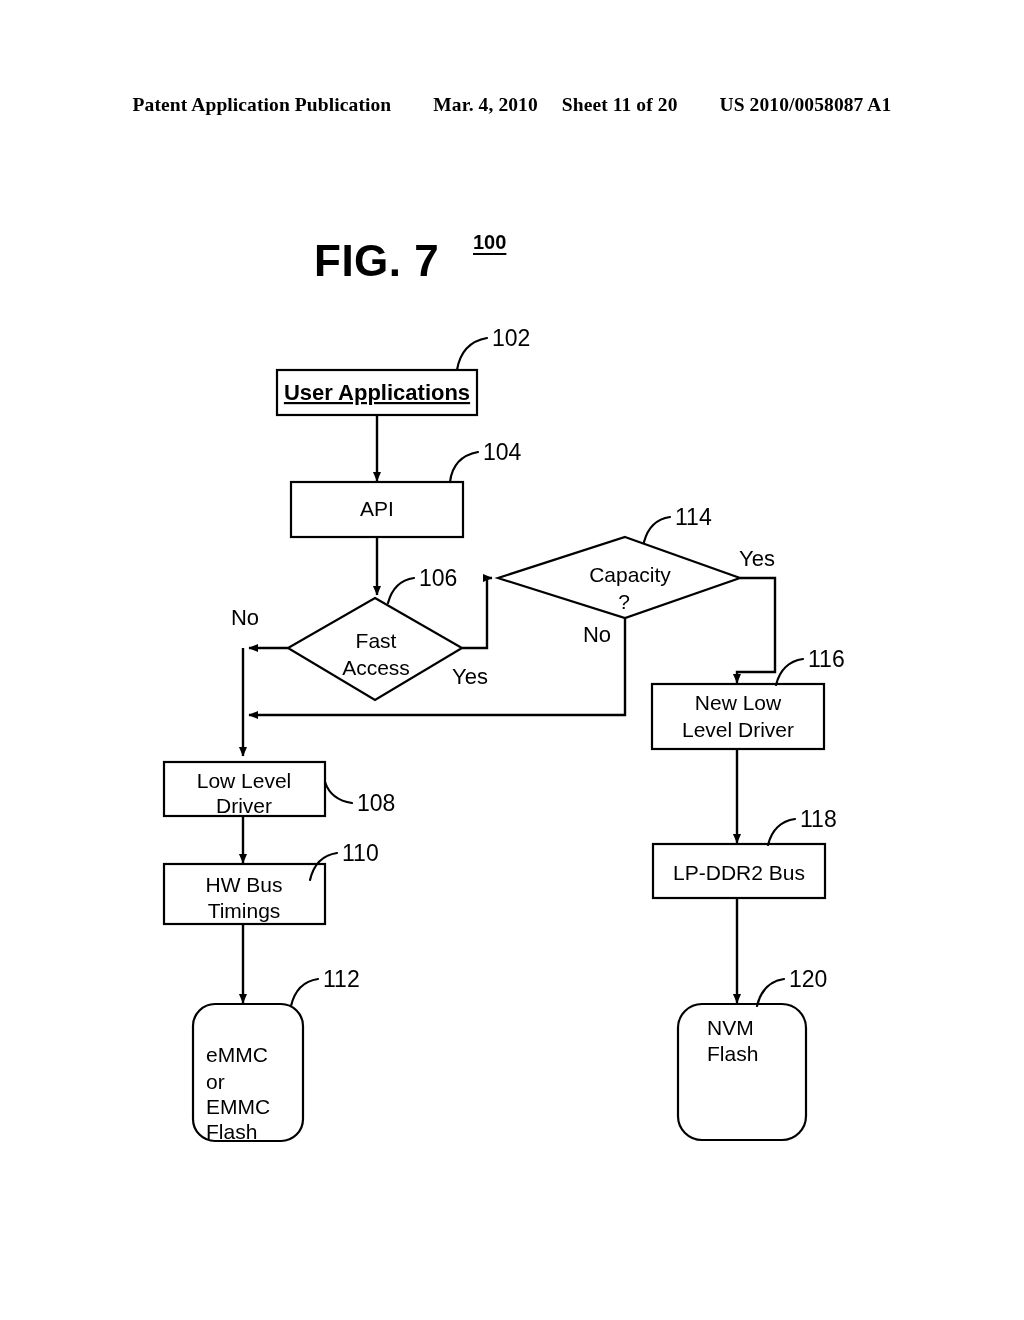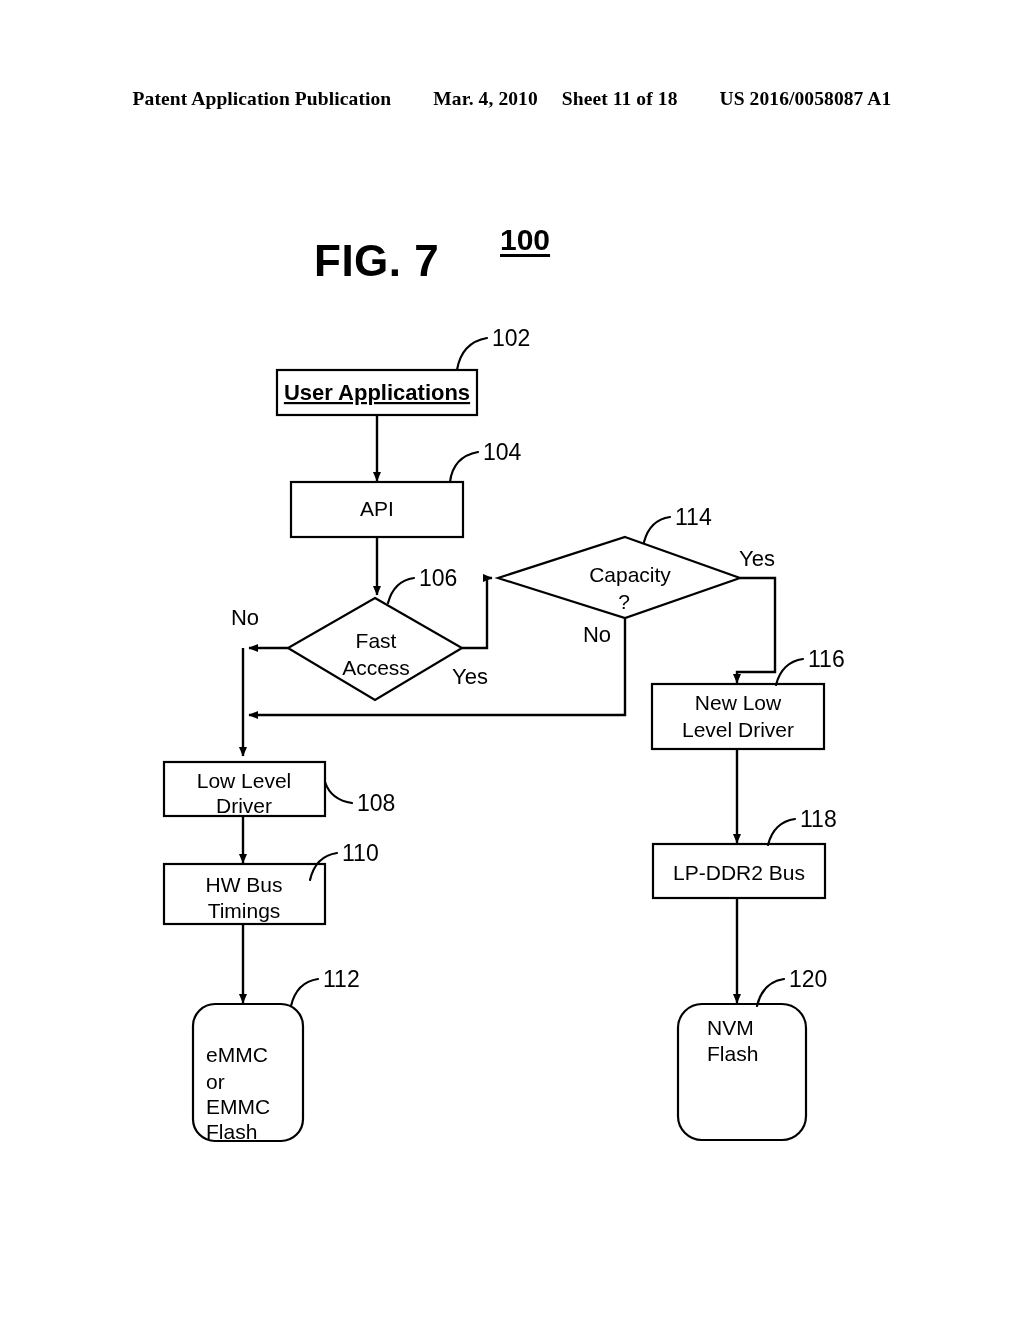--- a/index.html
+++ b/index.html
@@ -24,7 +24,7 @@
   
   .pub-header {
     position: absolute;
-    top: 88px;
+    top: 94px;
     left: 0;
     width: 1024px;
     height: 28px;

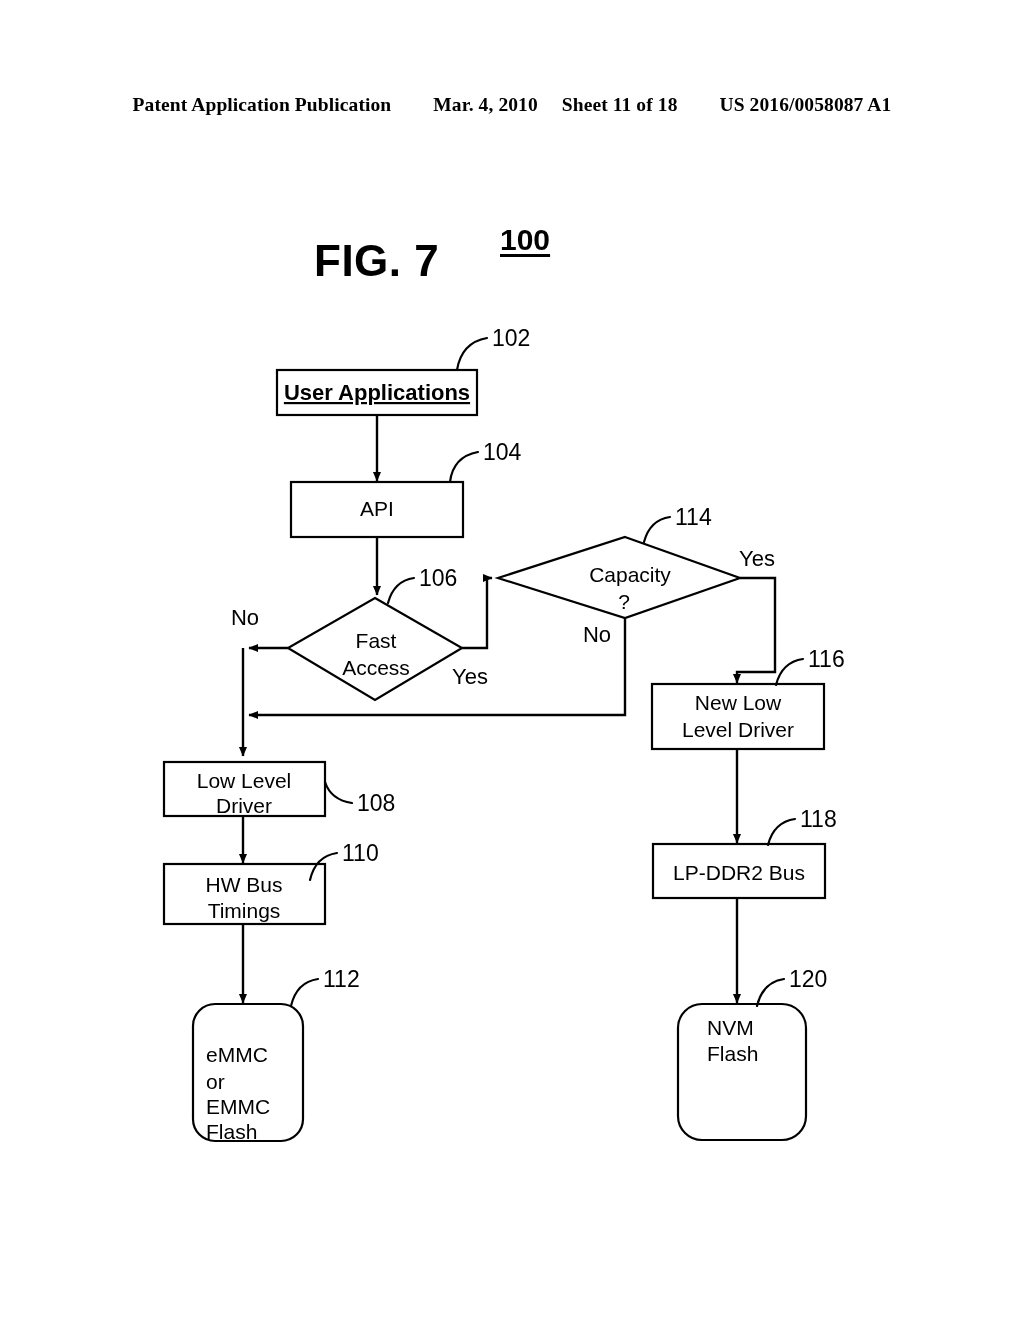--- a/index.html
+++ b/index.html
@@ -105,7 +105,7 @@
   <div class="pub-header">
     <span class="seg-title">Patent Application Publication</span>
     <span class="seg-date">Mar. 4, 2010</span>
-    <span class="seg-sheet">Sheet 11 of 18</span>
+    <span class="seg-sheet">Sheet 11 of 20</span>
     <span class="seg-num">US 2016/0058087 A1</span>
   </div>
 

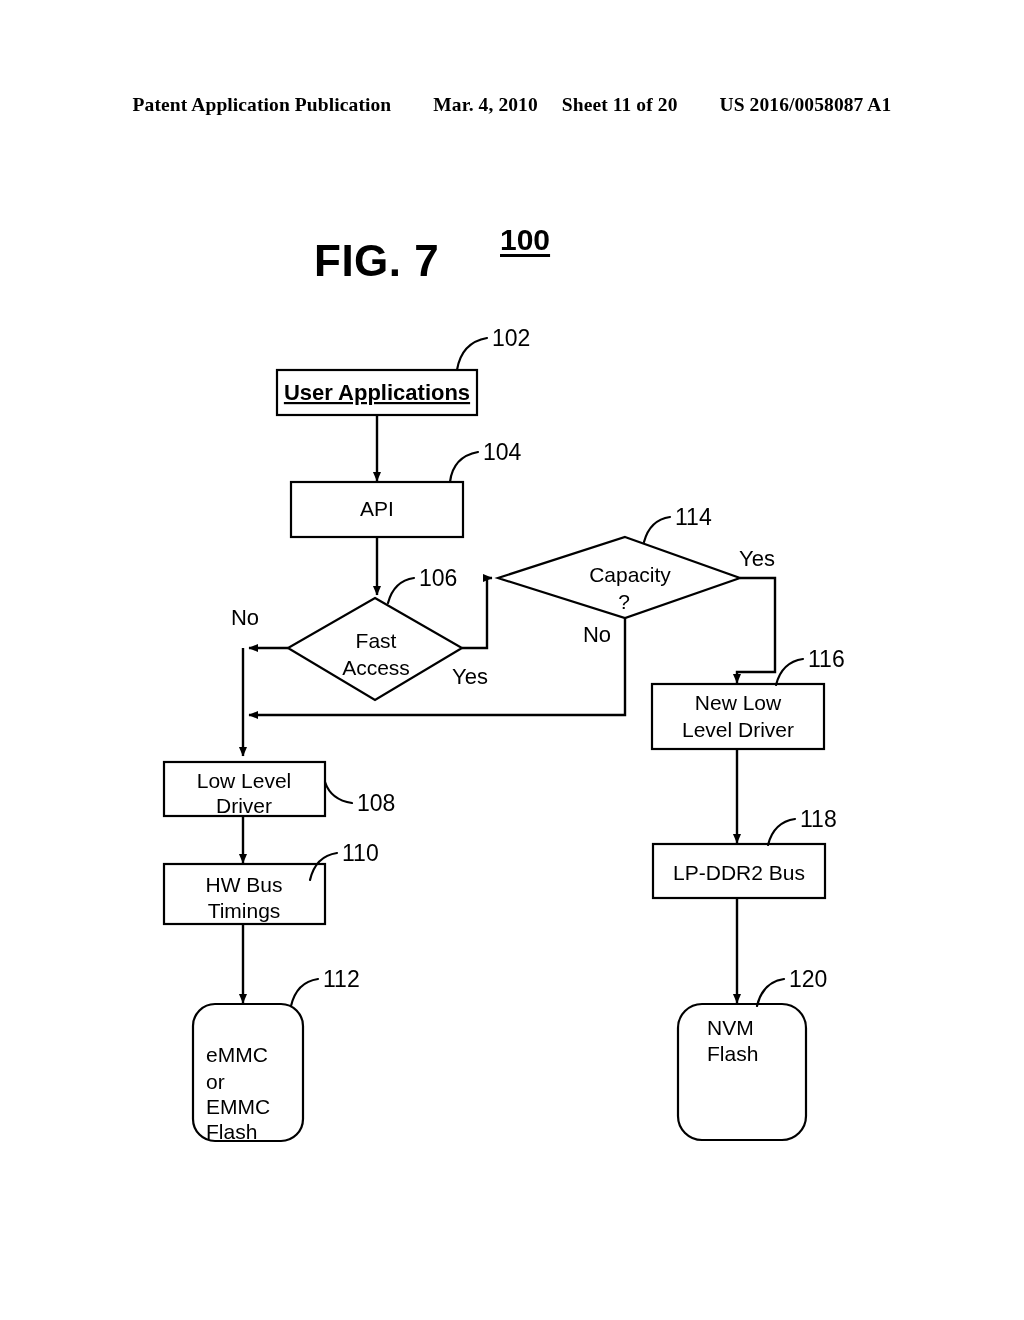--- a/index.html
+++ b/index.html
@@ -106,7 +106,7 @@
     <span class="seg-title">Patent Application Publication</span>
     <span class="seg-date">Mar. 4, 2010</span>
     <span class="seg-sheet">Sheet 11 of 20</span>
-    <span class="seg-num">US 2016/0058087 A1</span>
+    <span class="seg-num">US 2010/0058087 A1</span>
   </div>
 
   <div class="fig-title">FIG. 7</div>

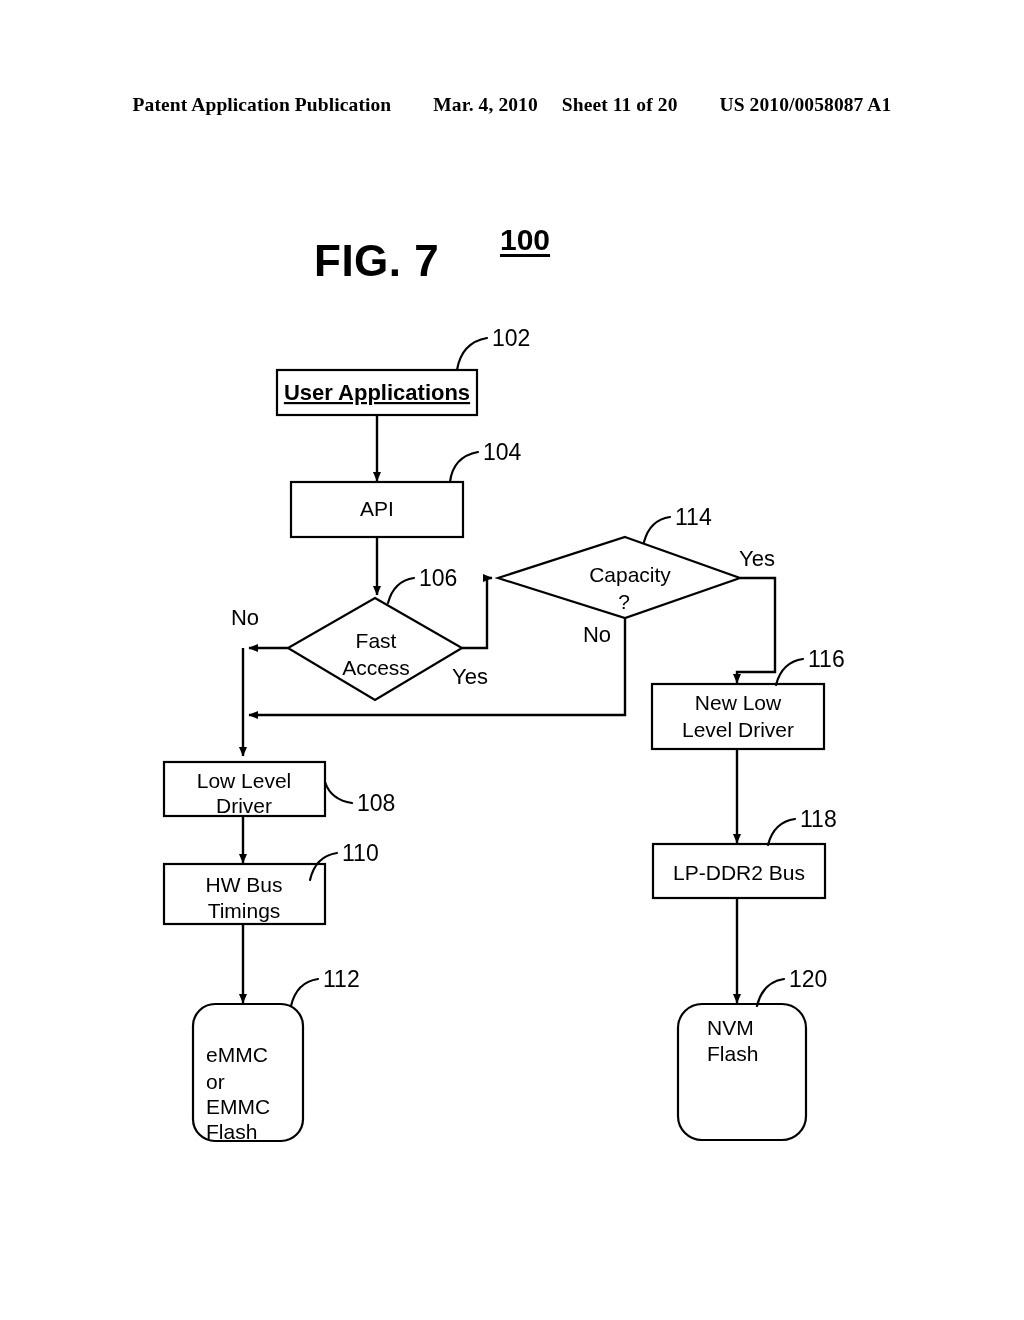--- a/index.html
+++ b/index.html
@@ -54,14 +54,13 @@
   }
   .fig-num {
     position: absolute;
-    top: 223px;
+    top: 231px;
     left: 473px;
-    font-size: 30px;
+    font-size: 20px;
     font-weight: bold;
     text-decoration: underline;
     text-underline-offset: 4px;
     white-space: nowrap;
-    margin-left: 27px;
   }
 
   

